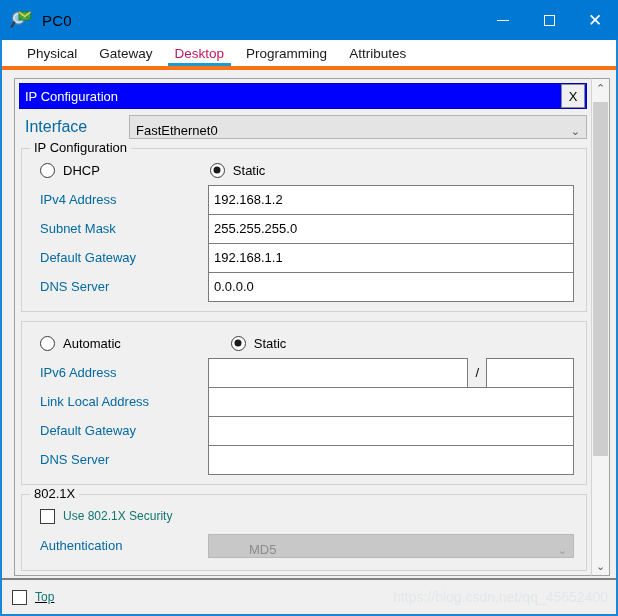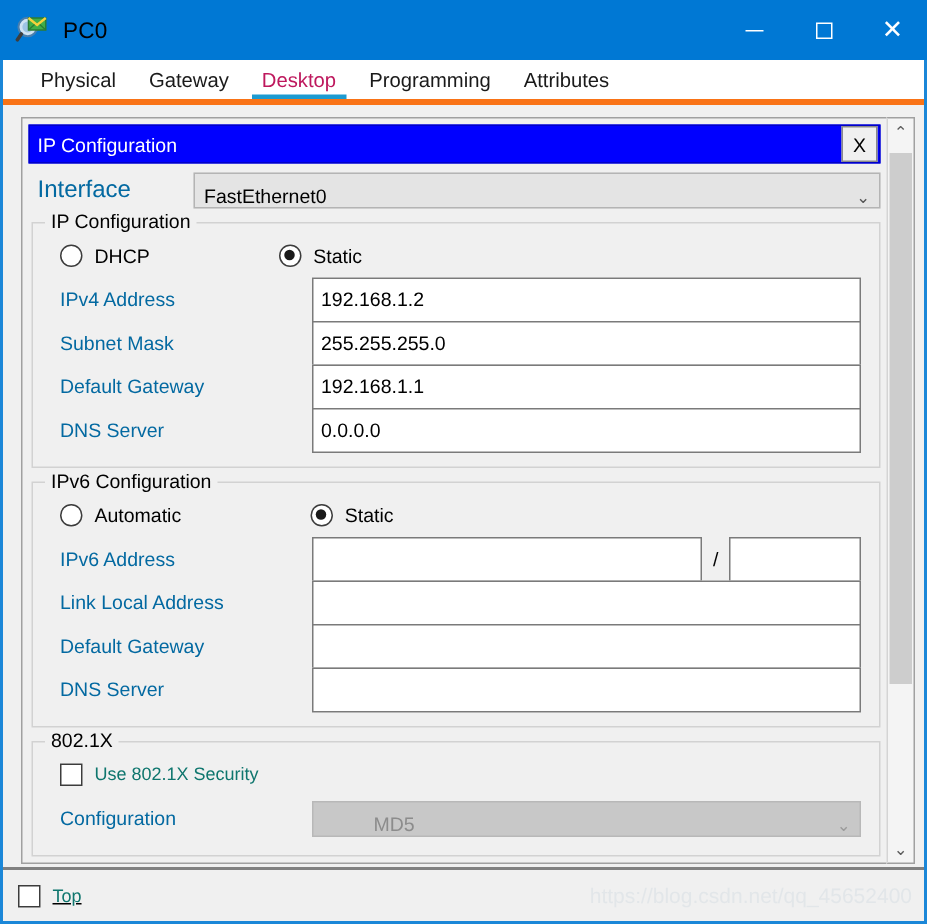--- a/index.html
+++ b/index.html
@@ -99,7 +99,7 @@
   .field.small { flex: 0 0 88px; }
   .slash { font-size: 13px; color: #000; padding: 0 7px 0 3px; }
   
-  .radio-row { display: flex; align-items: center; height: 30px; padding-left: 10px; }
+  .radio-row { display: flex; align-items: center; height: 30px; padding-left: 10px; gap: 24px; }
   .radio-item { display: flex; align-items: center; }
   .radio-item.second { margin-left: 86px; }
   .radio {

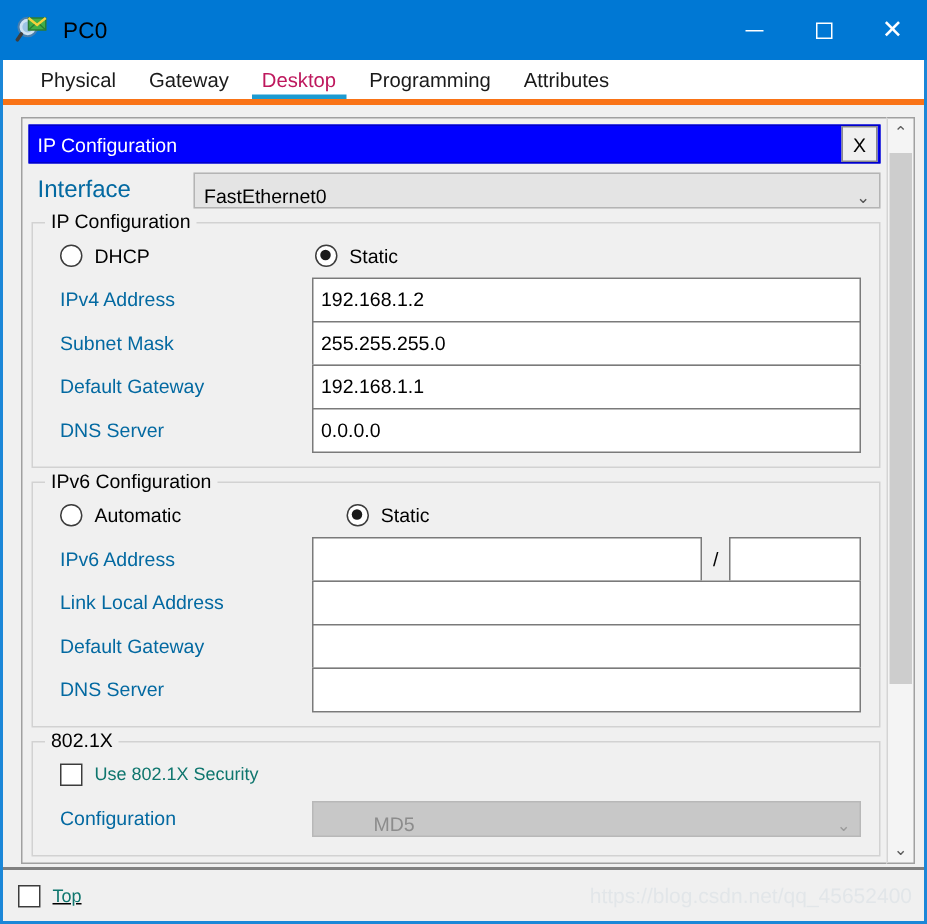--- a/index.html
+++ b/index.html
@@ -232,7 +232,6 @@
       </div>
 
       <div class="group">
-        <span class="group-title">IPv6 Configuration</span>
 
         <div class="radio-row">
           <div class="radio-item">

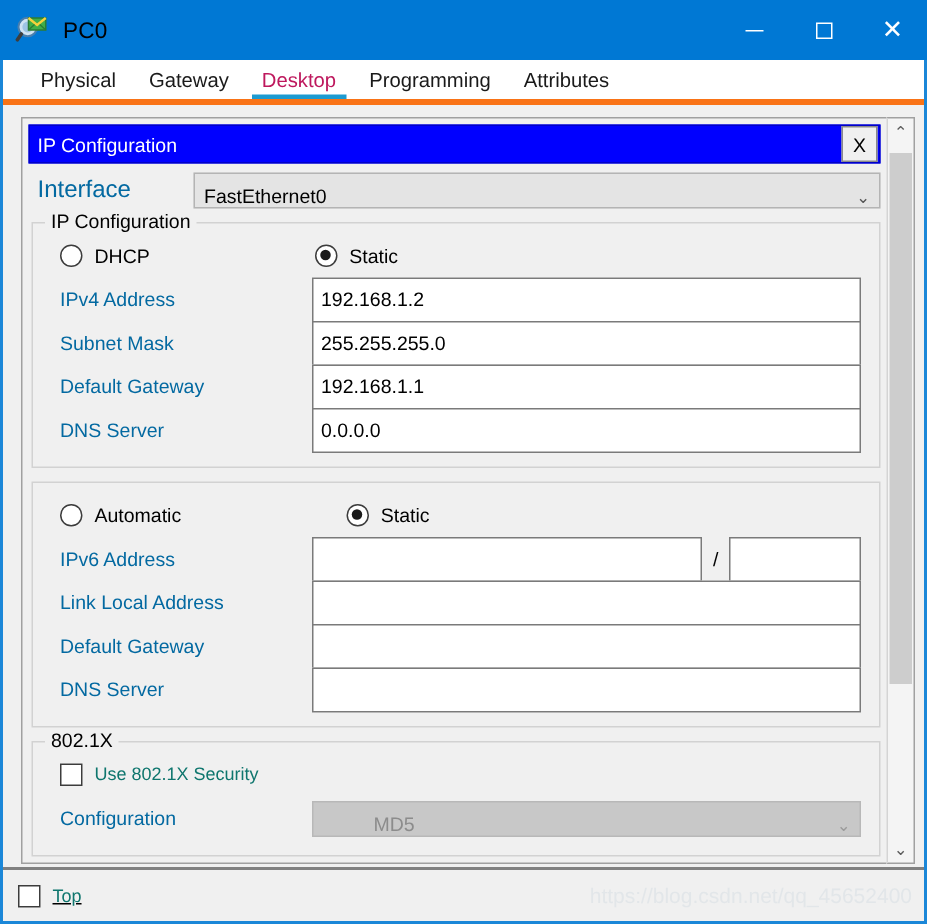--- a/index.html
+++ b/index.html
@@ -273,7 +273,7 @@
         </div>
 
         <div class="row">
-          <span class="row-label">Configuration</span>
+          <span class="row-label">Authentication</span>
           <div class="combo disabled" style="margin-right:4px;">
             <span>MD5</span>
             <span class="chev">⌄</span>

